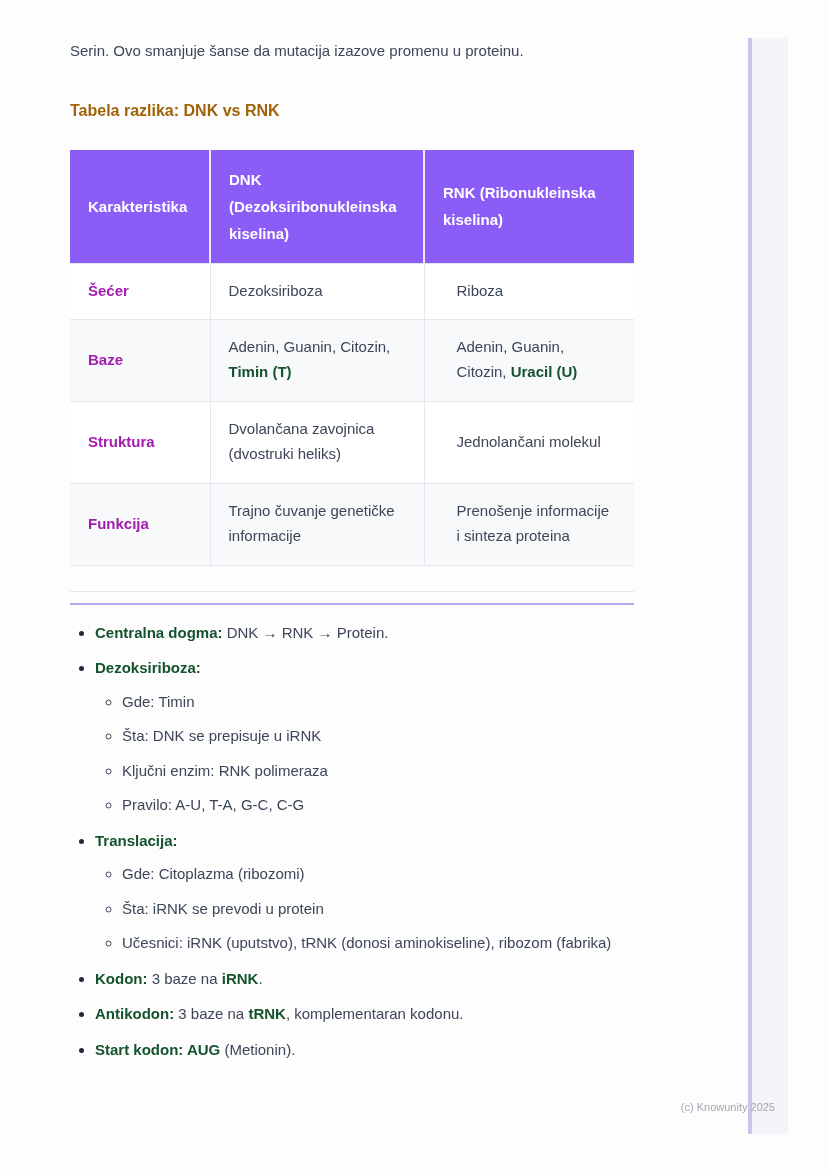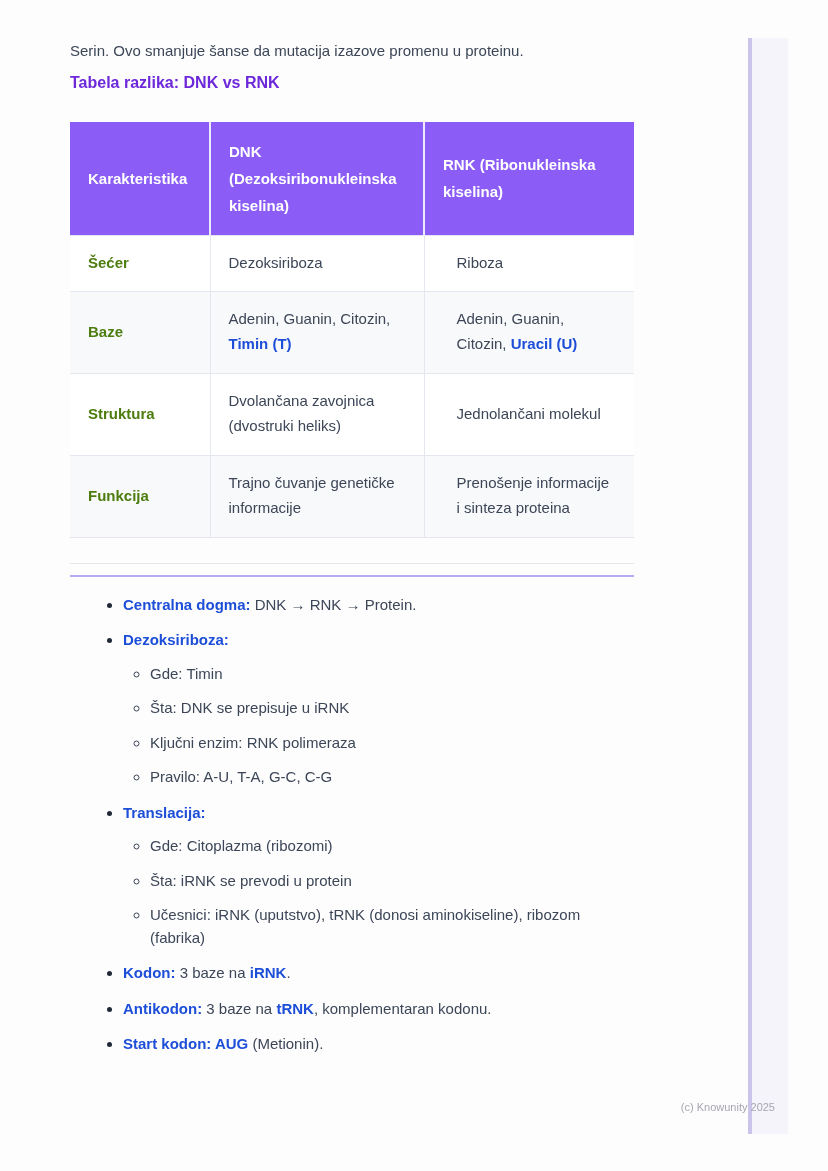--- a/index.html
+++ b/index.html
@@ -26,10 +26,10 @@
   }
 
   .table-title {
-    margin-top: 13px;
+    margin-top: 41px;
     font-size: 16px;
     font-weight: 700;
-    color: #6d28d9;
+    color: #a16207;
   }
 
   table.cmp {

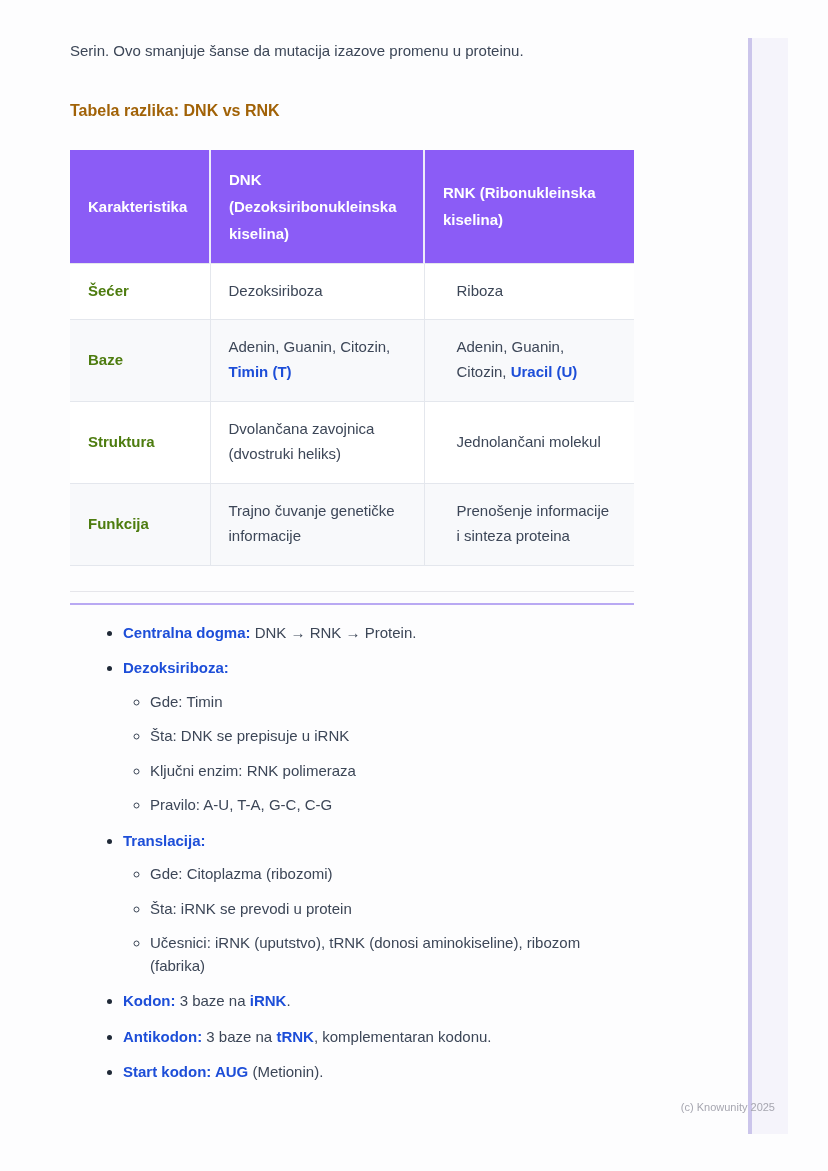--- a/index.html
+++ b/index.html
@@ -67,7 +67,7 @@
   table.cmp td:first-child { border-left: none; }
   table.cmp td:last-child { border-right: none; padding-left: 32px; }
   table.cmp tr.alt td { background: #F8F9FB; }
-  table.cmp td.rowlabel { font-weight: 700; color: #4d7c0f; }
+  table.cmp td.rowlabel { font-weight: 700; color: #a21caf; }
   table.cmp tr:first-child td { height: 55px; }
   table.cmp tr:nth-child(n+2) td { height: 82px; }
 

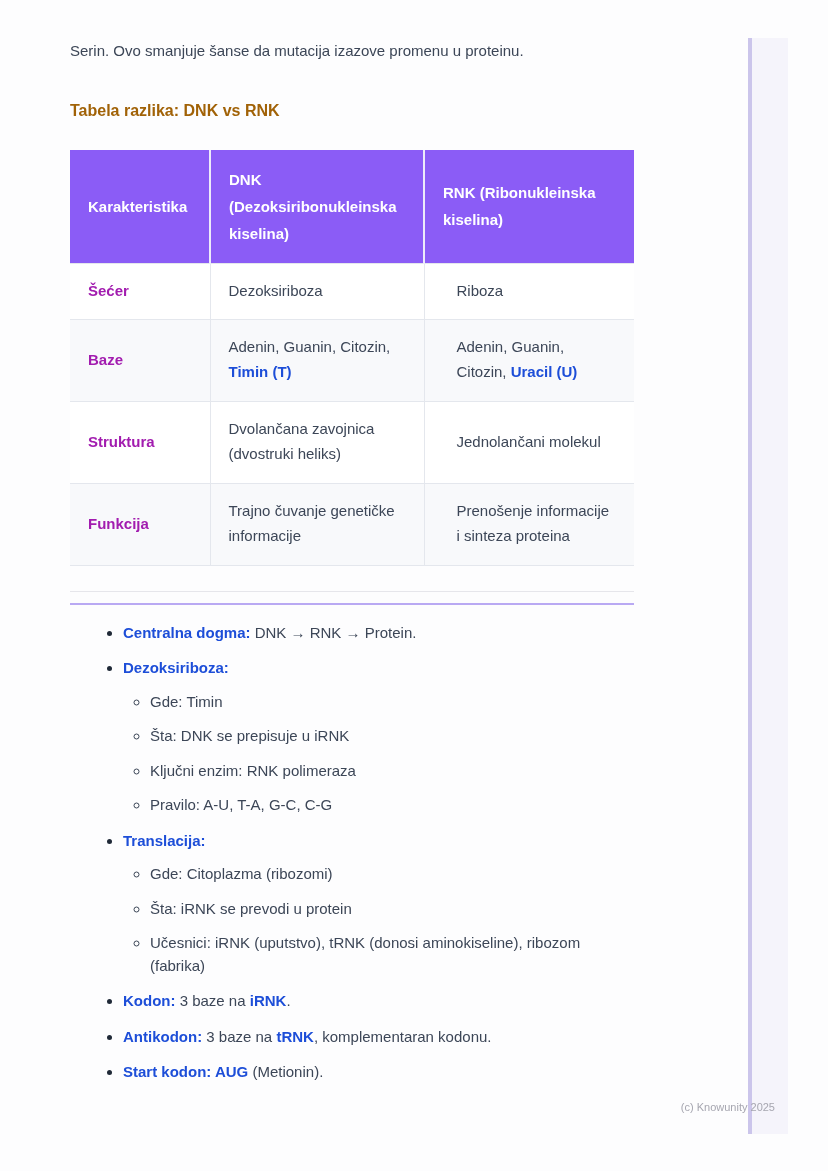--- a/index.html
+++ b/index.html
@@ -71,7 +71,7 @@
   table.cmp tr:first-child td { height: 55px; }
   table.cmp tr:nth-child(n+2) td { height: 82px; }
 
-  .b { font-weight: 700; color: #1d4ed8; }
+  .b { font-weight: 700; color: #14532d; }
 
   hr.section-divider {
     border: none;

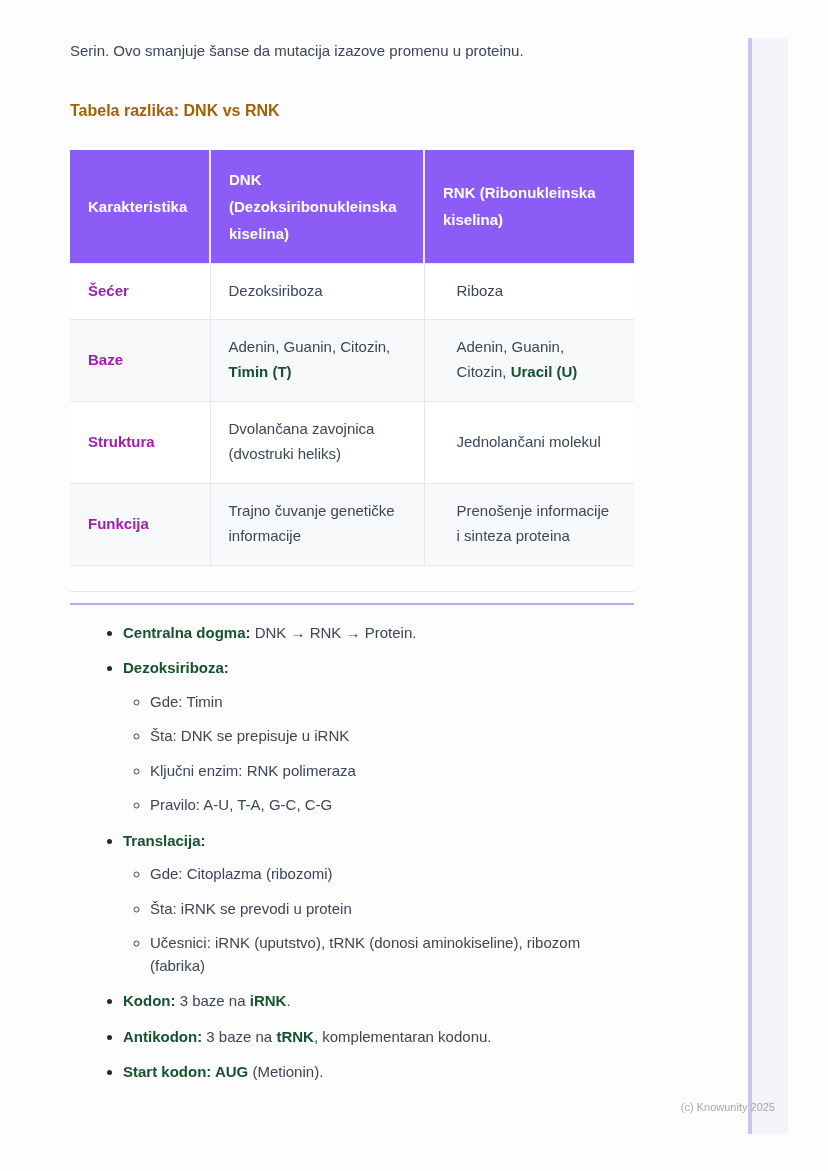--- a/index.html
+++ b/index.html
@@ -101,7 +101,7 @@
     list-style: disc;
     font-size: 15px;
   }
-  ul.summary-list > li { margin-bottom: 13px; line-height: 1.5; margin-left: 28px; }
+  ul.summary-list > li { margin-bottom: 13px; line-height: 1.5; }
   ul.summary-list li::marker { color: #1F2937; }
   ul.sub-list {
     list-style: circle;

